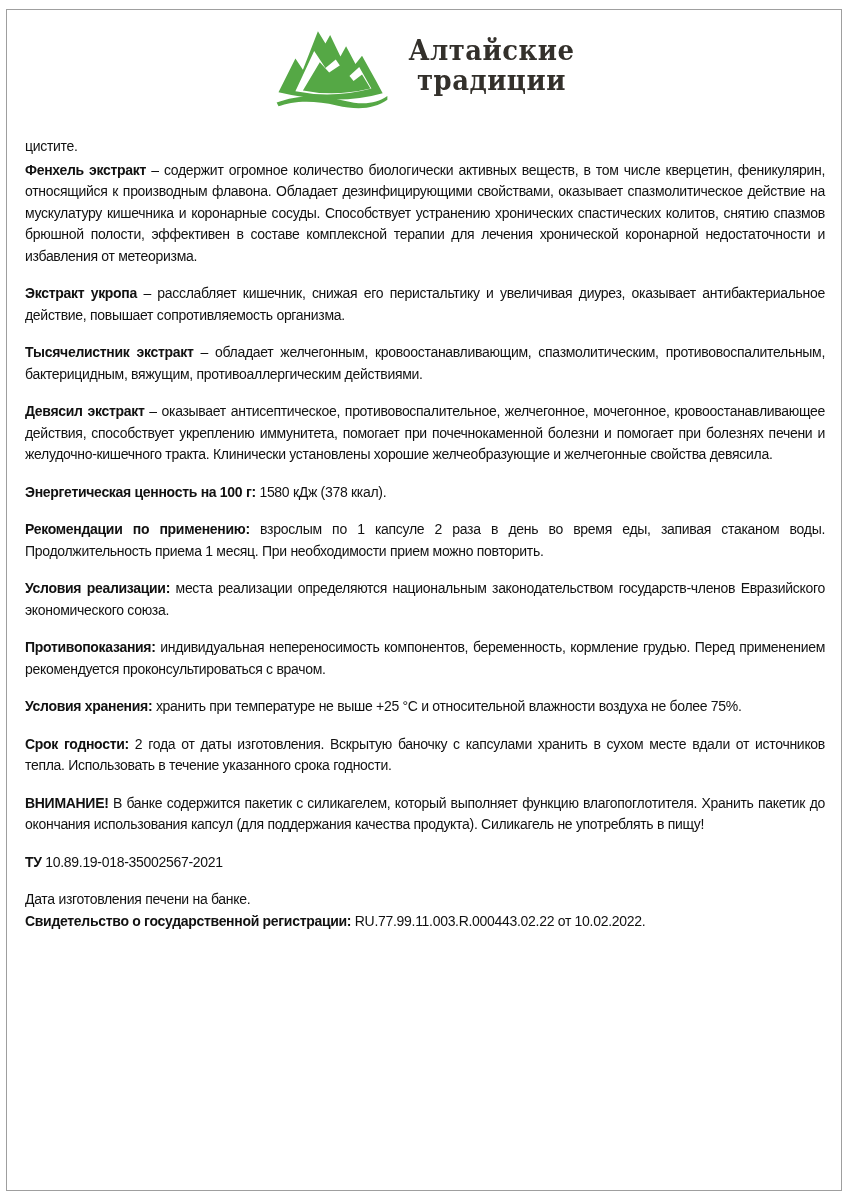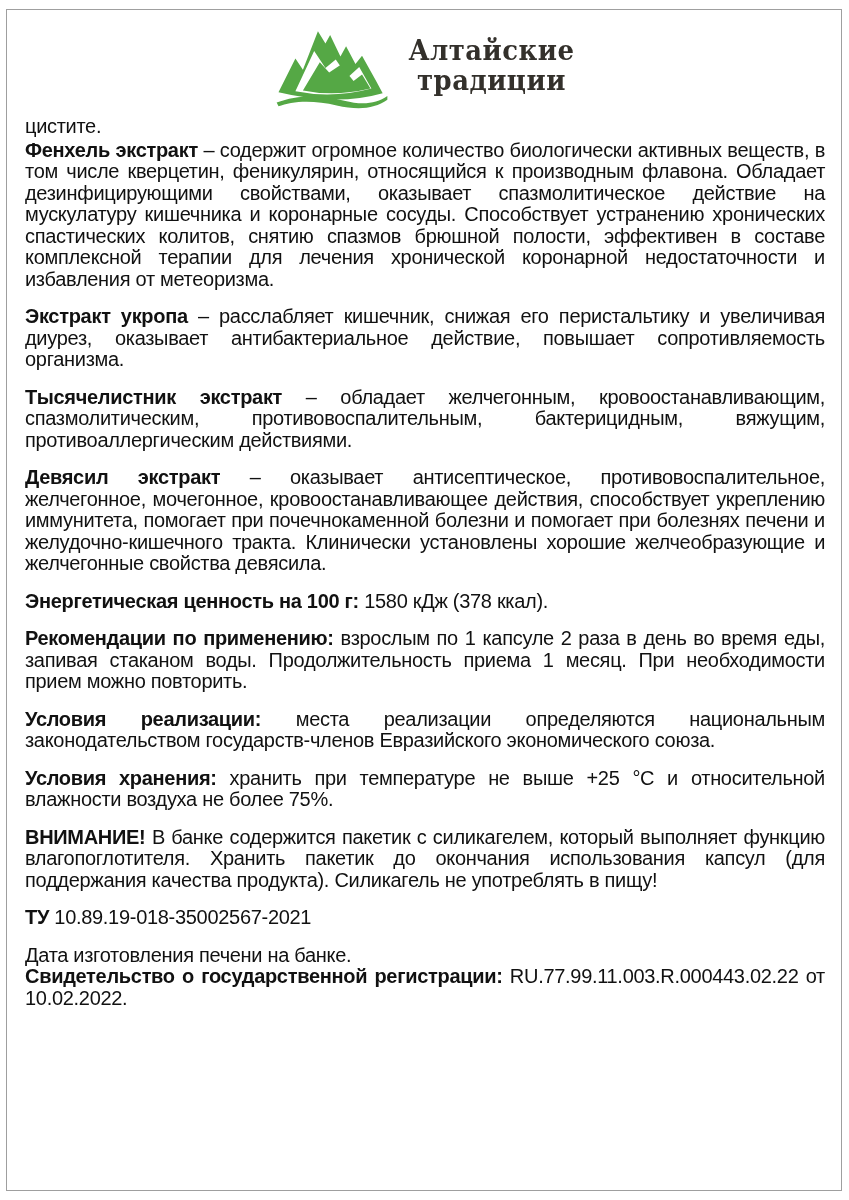--- a/index.html
+++ b/index.html
@@ -39,10 +39,10 @@
     transform: scaleX(0.96);
   }
   .content {
-    margin-top: 0;
+    margin-top: 20px;
     padding: 0 6px 0 7px;
     color: #111111;
-    font-size: 20px;
+    font-size: 14px;
     line-height: 21.5px;
     letter-spacing: -0.3px;
     text-align: justify;

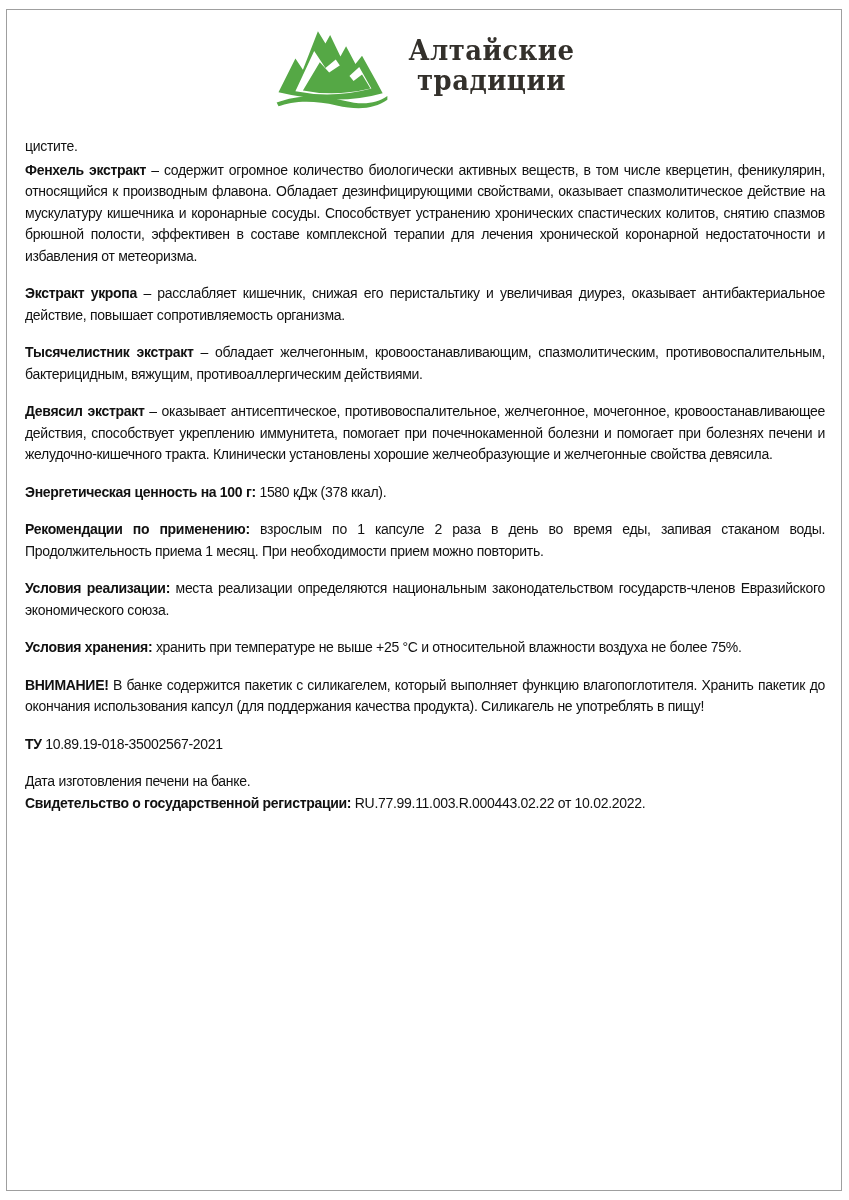--- a/index.html
+++ b/index.html
@@ -91,6 +91,7 @@
 
     <p class="para"><span class="head">Условия реализации:</span><span> места реализации определяются национальным законодательством государств-членов Евразийского экономического союза.</span></p>
 
+    <p class="para"><span class="head">Противопоказания:</span><span> индивидуальная непереносимость компонентов, беременность, кормление грудью. Перед применением рекомендуется проконсультироваться с врачом.</span></p>
 
     <p class="para"><span class="head">Условия хранения:</span><span> хранить при температуре не выше +25 °С и относительной влажности воздуха не более 75%.</span></p>
 

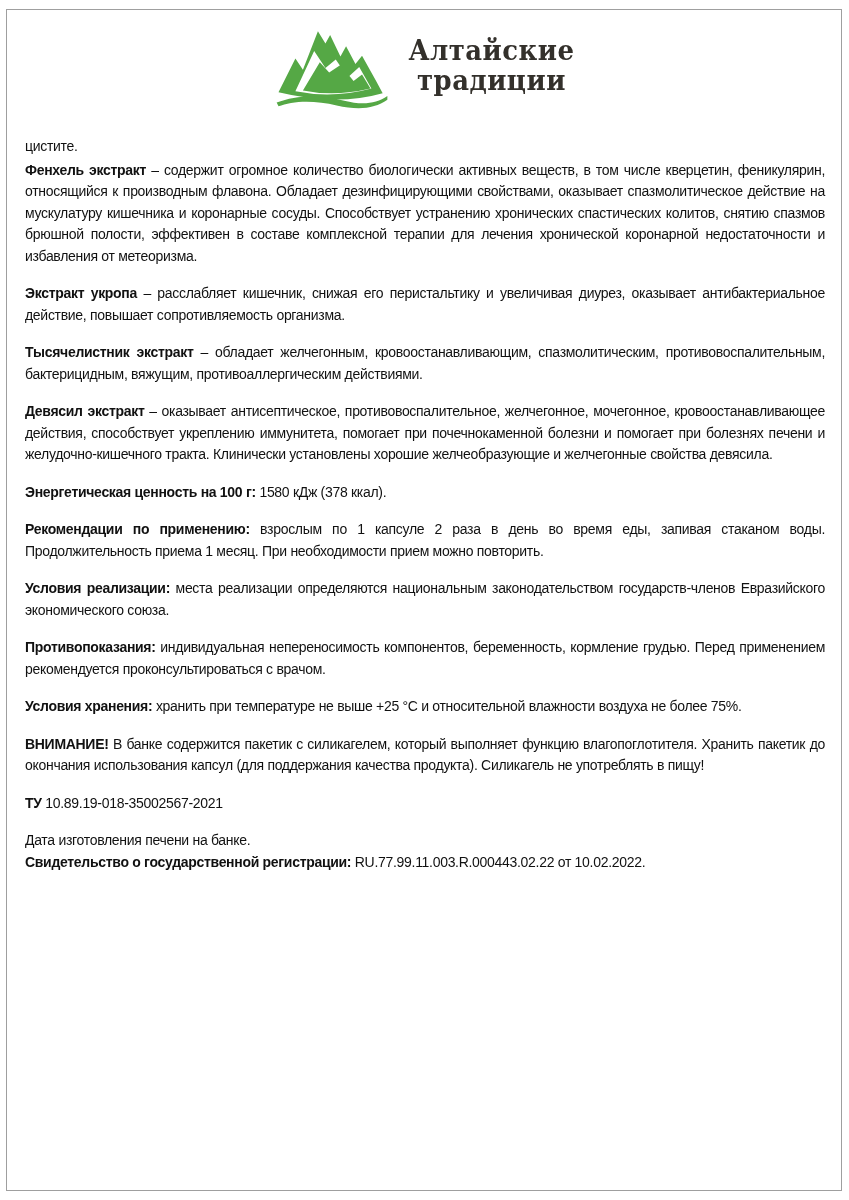--- a/index.html
+++ b/index.html
@@ -95,6 +95,7 @@
 
     <p class="para"><span class="head">Условия хранения:</span><span> хранить при температуре не выше +25 °С и относительной влажности воздуха не более 75%.</span></p>
 
+    <p class="para"><span class="head">Срок годности:</span><span> 2 года от даты изготовления. Вскрытую баночку с капсулами хранить в сухом месте вдали от источников тепла. Использовать в течение указанного срока годности.</span></p>
 
     <p class="para"><span class="head">ВНИМАНИЕ!</span><span> В банке содержится пакетик с силикагелем, который выполняет функцию влагопоглотителя. Хранить пакетик до окончания использования капсул (для поддержания качества продукта). Силикагель не употреблять в пищу!</span></p>
 

